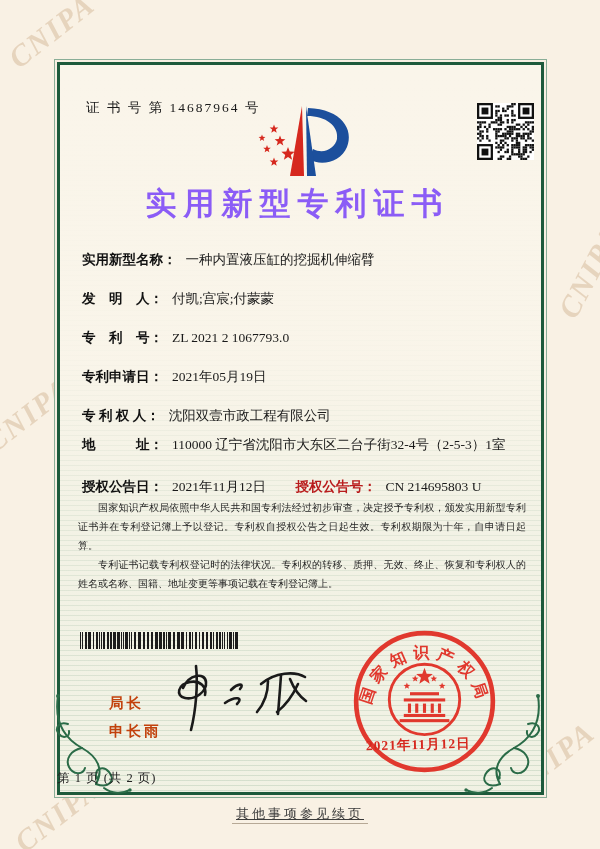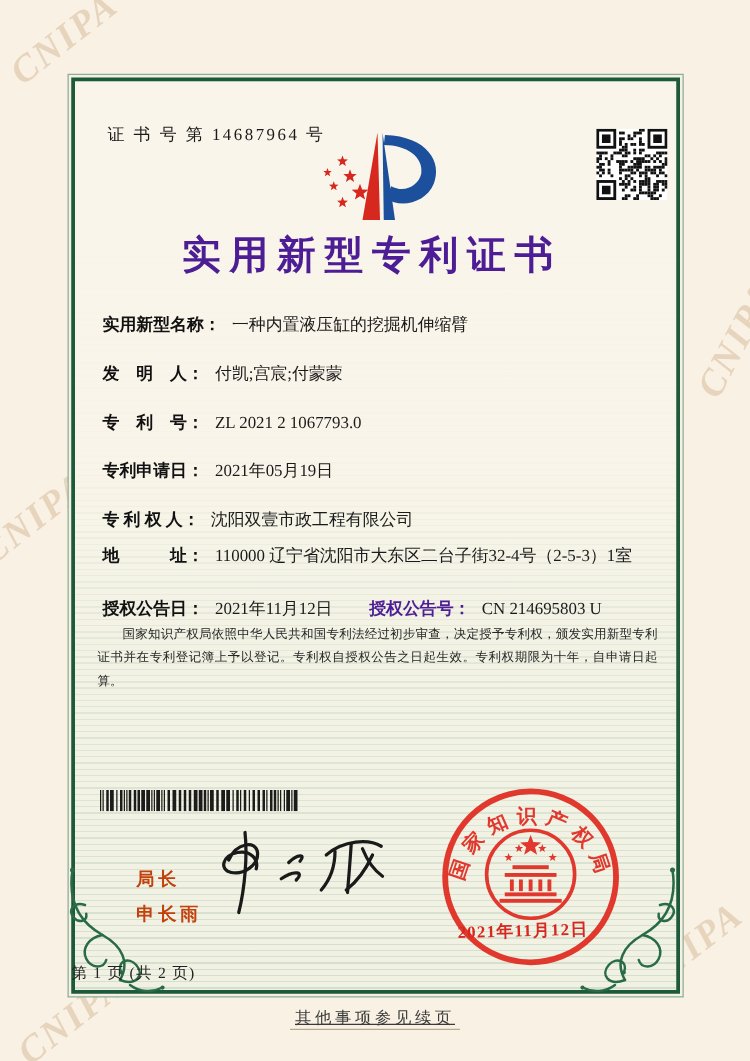--- a/index.html
+++ b/index.html
@@ -31,7 +31,7 @@
   .qr{position:absolute;left:477px;top:103px;}
   .title{
     position:absolute;left:57px;top:183px;width:481px;text-align:center;
-    font-size:31px;font-weight:bold;letter-spacing:7px;color:#4c1d95;
+    font-size:31px;font-weight:bold;letter-spacing:7px;color:#8b5cf6;
   }
   .row{position:absolute;left:82px;width:445px;font-size:13.5px;line-height:1.45;}
   .row .lab{font-weight:600;color:#111;}

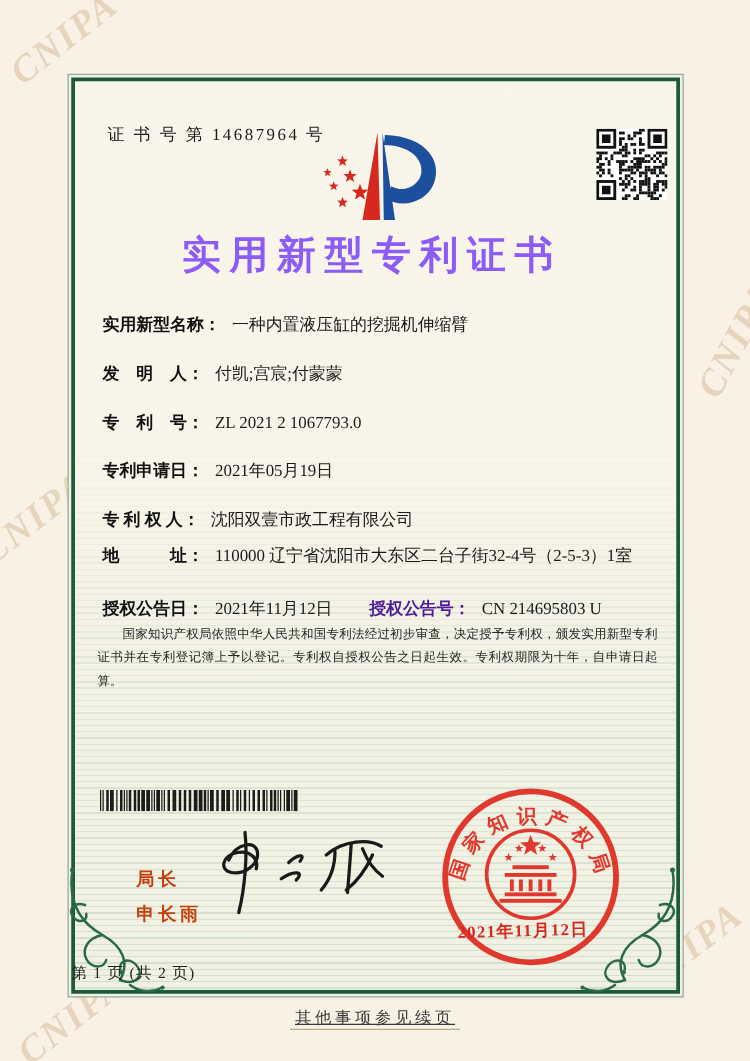--- a/index.html
+++ b/index.html
@@ -37,7 +37,7 @@
   .row .lab{font-weight:600;color:#111;}
   .row .val{margin-left:9px;color:#1a1a1a;}
   .row .val.addr{display:inline-block;width:346px;vertical-align:top;}
-  .row .lab2{font-weight:600;color:#4c1d95;margin-left:26px;}
+  .row .lab2{font-weight:600;color:#b91c1c;margin-left:26px;}
   .paras{position:absolute;left:78px;top:498px;width:448px;}
   .paras p{
     margin:0;font-size:10px;line-height:19px;text-indent:2em;

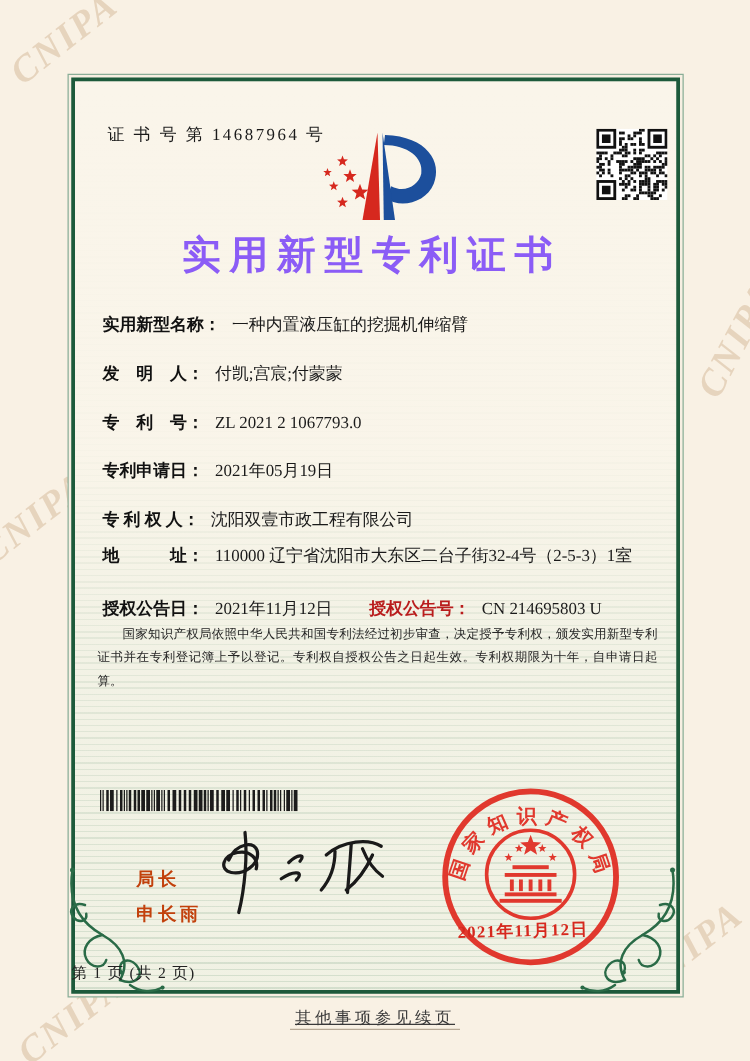--- a/index.html
+++ b/index.html
@@ -355,6 +355,7 @@
 
 <div class="paras">
   <p>国家知识产权局依照中华人民共和国专利法经过初步审查，决定授予专利权，颁发实用新型专利证书并在专利登记簿上予以登记。专利权自授权公告之日起生效。专利权期限为十年，自申请日起算。</p>
+  <p>专利证书记载专利权登记时的法律状况。专利权的转移、质押、无效、终止、恢复和专利权人的姓名或名称、国籍、地址变更等事项记载在专利登记簿上。</p>
 </div>
 
 <svg class="barcode" id="barcode-svg" width="162" height="17" viewBox="0 0 162 17">

